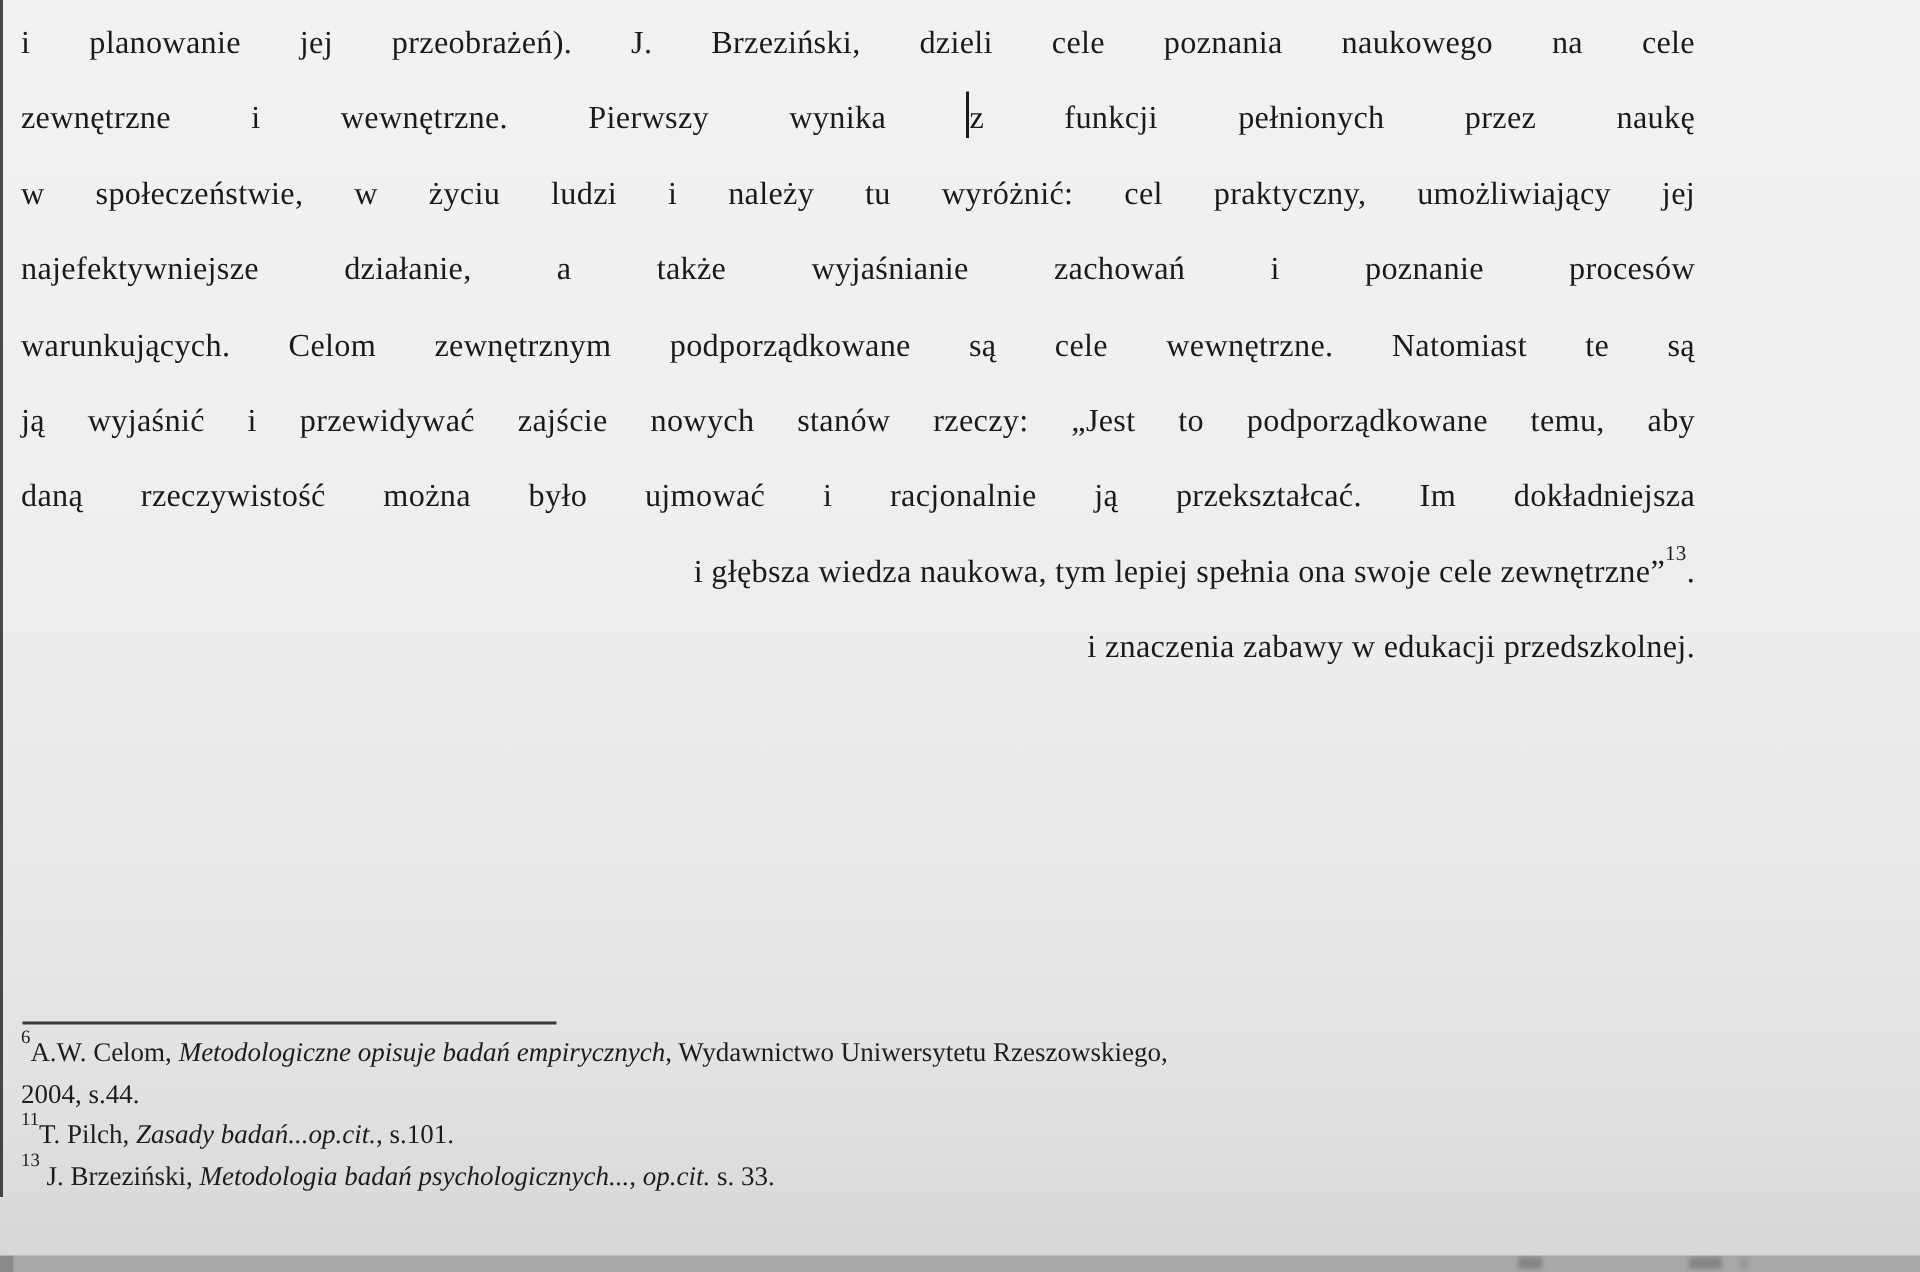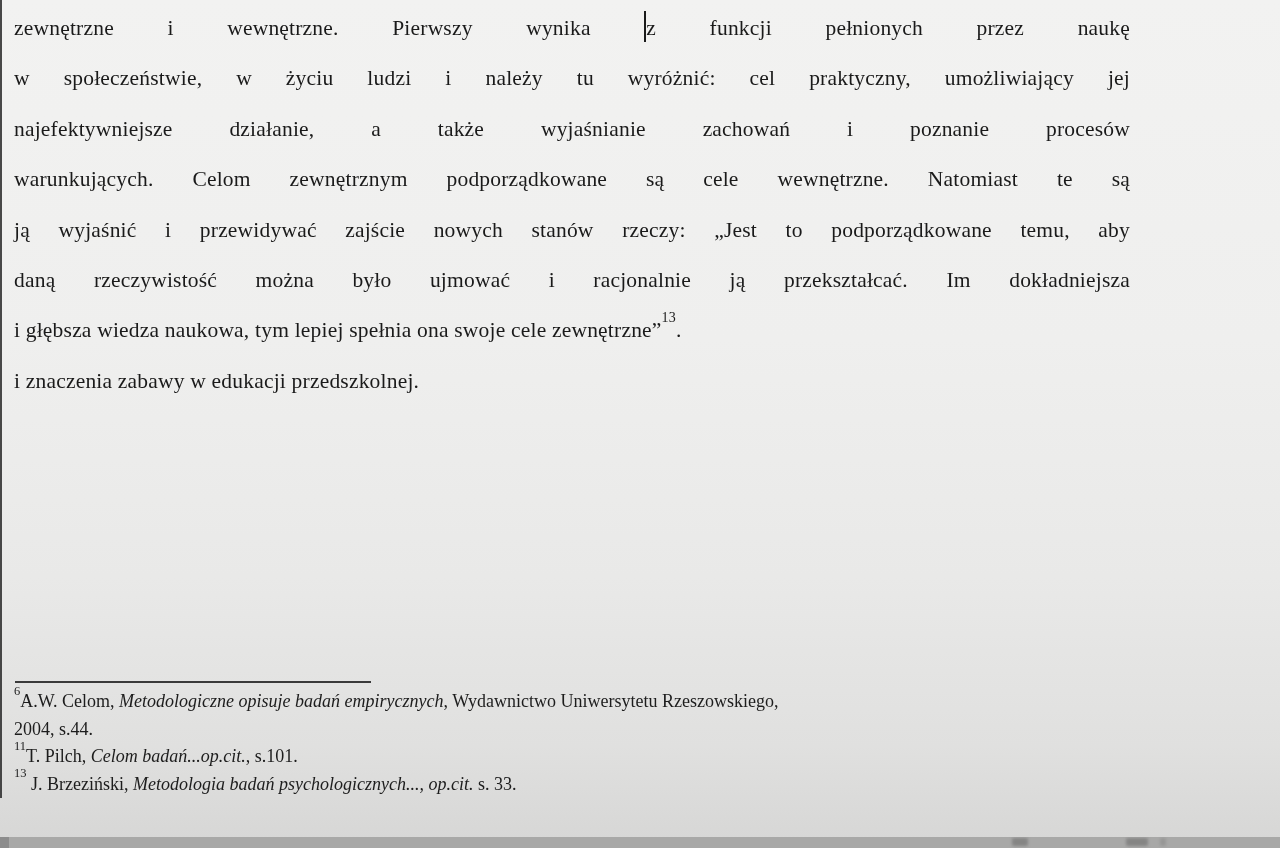--- a/index.html
+++ b/index.html
@@ -117,6 +117,7 @@
   <div class="left-edge"></div>
 
   <div class="body-text">
+    <div class="bline just">i planowanie jej przeobrażeń). J. Brzeziński, dzieli cele poznania naukowego na cele</div>
     <div class="bline just">
       <span>zewnętrzne i&nbsp;wewnętrzne. Pierwszy wynika</span>
       <span class="caret"></span><span>z&nbsp;funkcji pełnionych przez naukę</span>

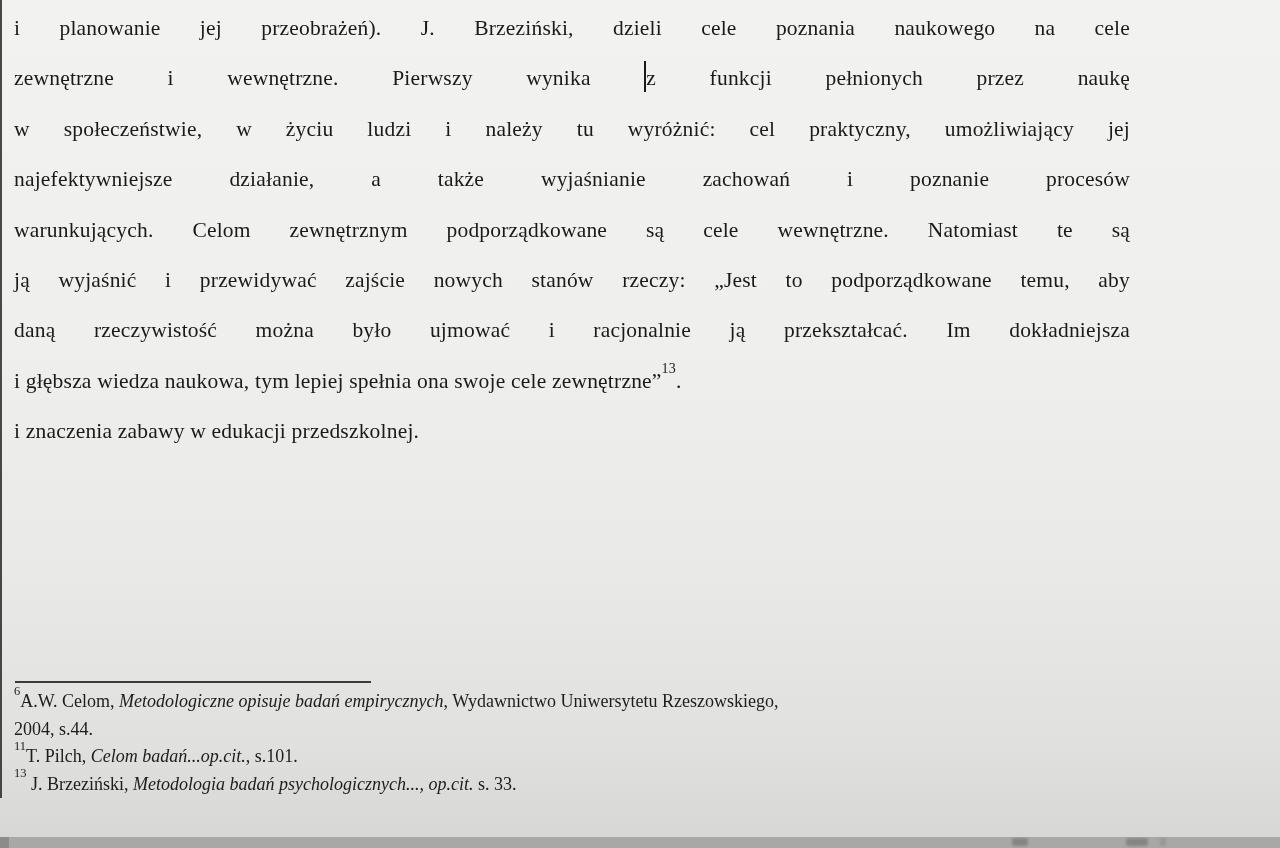--- a/index.html
+++ b/index.html
@@ -35,7 +35,7 @@
     line-height: 50.4px;
     height: 50.4px;
     white-space: normal;
-    text-align: left;
+    text-align: right;
   }
   .bline.just {
     text-align: justify;

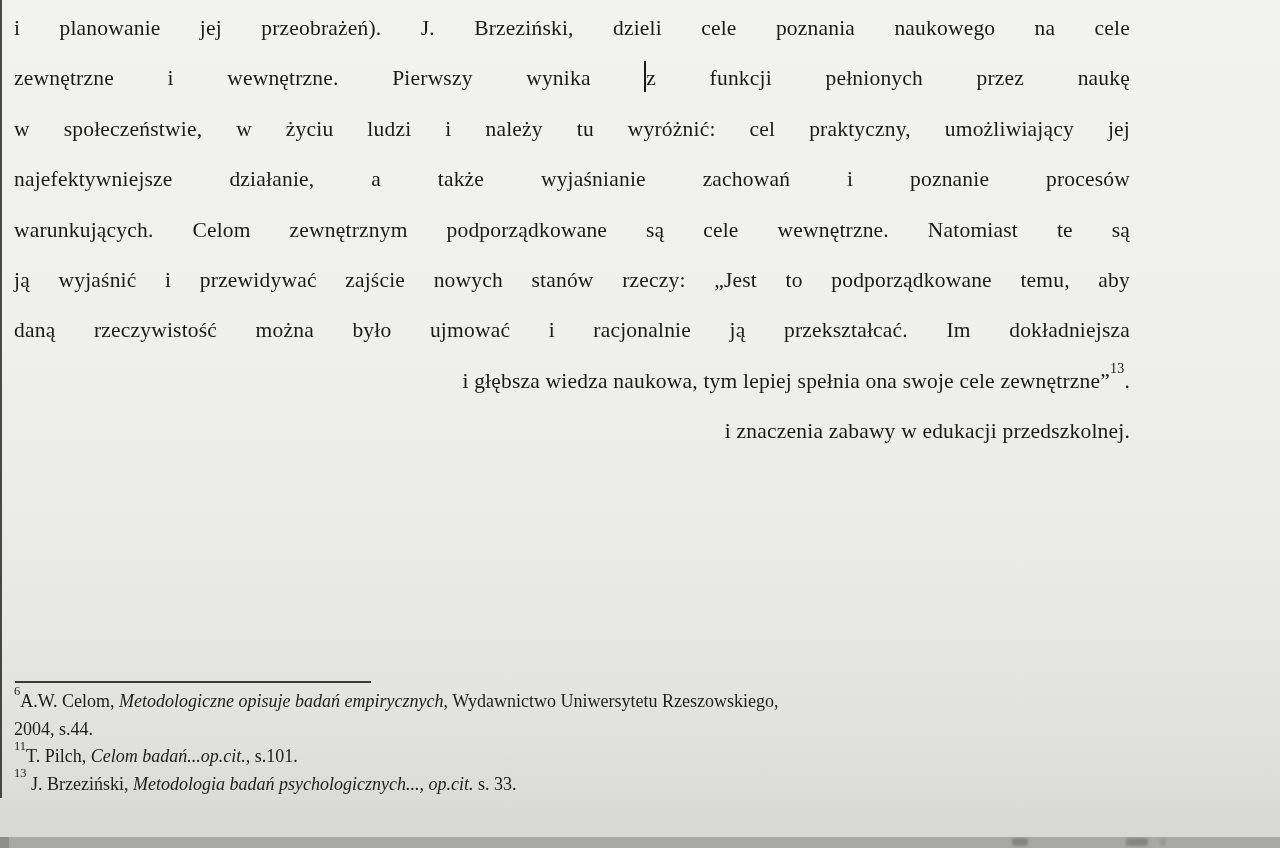--- a/index.html
+++ b/index.html
@@ -142,7 +142,7 @@
     <div class="fn-line">2004, s.44.</div>
 
     <div class="fn-line">
-      <sup>11</sup><span>T. Pilch, </span><i>Celom badań...op.cit.</i><span>, s.101.</span>
+      <sup>11</sup><span>T. Pilch, </span><i>Zasady badań...op.cit.</i><span>, s.101.</span>
     </div>
 
 

